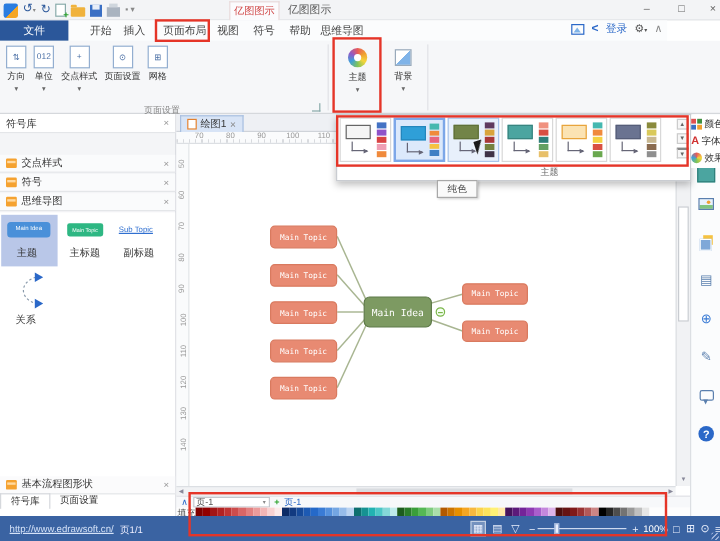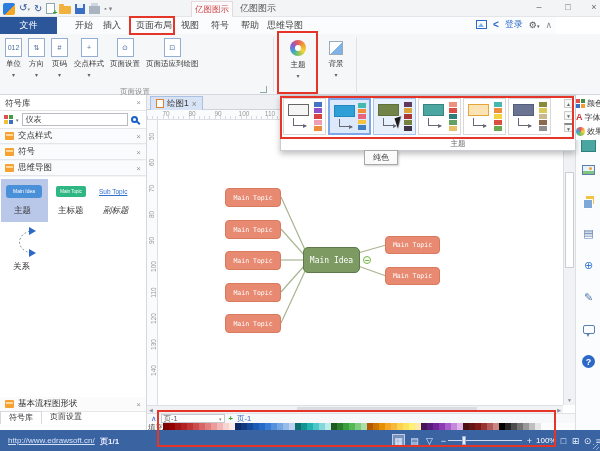--- a/index.html
+++ b/index.html
@@ -188,13 +188,13 @@
   <div class="abs ribbon">
     <div id="ribbon-buttons">
         <div class="rb-btn">
+          <div class="rb-ic">⇅</div>
+          <div class="rb-lbl">方向</div>
+          <div class="rb-car">▾</div>
+        </div>
+        <div class="rb-btn">
           <div class="rb-ic">012</div>
           <div class="rb-lbl">单位</div>
-          <div class="rb-car">▾</div>
-        </div>
-        <div class="rb-btn">
-          <div class="rb-ic">⇅</div>
-          <div class="rb-lbl">方向</div>
           <div class="rb-car">▾</div>
         </div>
         <div class="rb-btn">

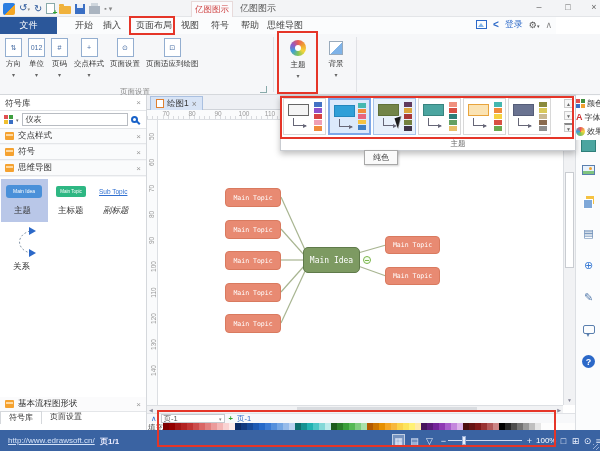--- a/index.html
+++ b/index.html
@@ -195,11 +195,6 @@
         <div class="rb-btn">
           <div class="rb-ic">012</div>
           <div class="rb-lbl">单位</div>
-          <div class="rb-car">▾</div>
-        </div>
-        <div class="rb-btn">
-          <div class="rb-ic">#</div>
-          <div class="rb-lbl">页码</div>
           <div class="rb-car">▾</div>
         </div>
         <div class="rb-btn">

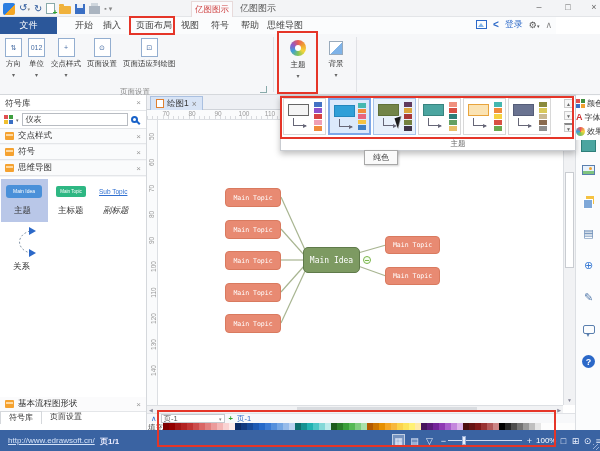--- a/index.html
+++ b/index.html
@@ -205,6 +205,10 @@
         <div class="rb-btn">
           <div class="rb-ic">⊙</div>
           <div class="rb-lbl">页面设置</div>
+        </div>
+        <div class="rb-btn">
+          <div class="rb-ic">⊞</div>
+          <div class="rb-lbl">网格</div>
         </div>
         <div class="rb-btn">
           <div class="rb-ic">⊡</div>

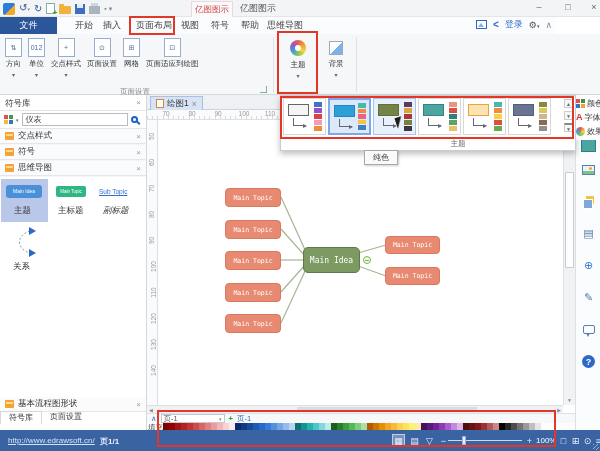--- a/index.html
+++ b/index.html
@@ -209,10 +209,6 @@
         <div class="rb-btn">
           <div class="rb-ic">⊞</div>
           <div class="rb-lbl">网格</div>
-        </div>
-        <div class="rb-btn">
-          <div class="rb-ic">⊡</div>
-          <div class="rb-lbl">页面适应到绘图</div>
         </div>
       </div>
     <div class="grp-lbl">页面设置</div>

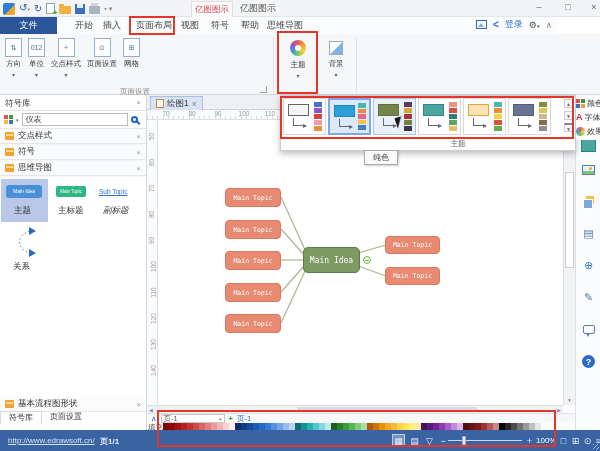--- a/index.html
+++ b/index.html
@@ -229,17 +229,6 @@
 
   <div class="abs sidebar">
     <div class="sb-head"><span>符号库</span><span class="x">×</span></div>
-    <div class="sb-search">
-      <div class="lib-ic">
-          <i></i>
-          <i></i>
-          <i></i>
-          <i></i>
-        </div>
-      <span style="font-size:5px;color:#666;">▾</span>
-      <div class="sb-input">仪表</div>
-      <div class="mag"></div>
-    </div>
     <div class="sb-sec" style="top:34px;">
         <div class="fold-ic"></div>
         <span>交点样式</span>

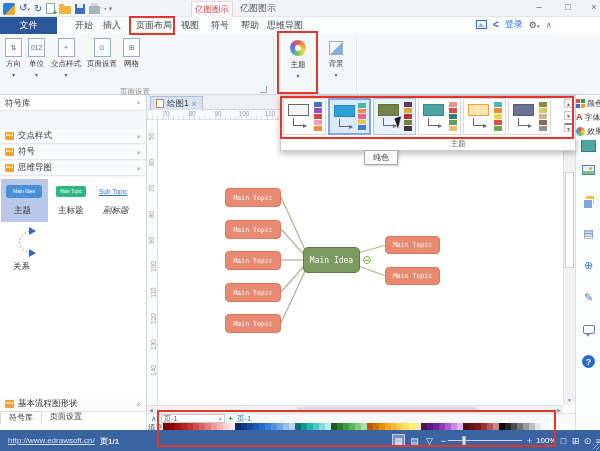--- a/index.html
+++ b/index.html
@@ -251,7 +251,7 @@
       <div class="st-prev">Sub Topic</div>
       <div class="sym-lbl" style="left:14px;">主题</div>
       <div class="sym-lbl" style="left:58px;">主标题</div>
-      <div class="sym-lbl" style="left:103px;font-style:italic;">副标题</div>
+      <div class="sym-lbl" style="left:103px;">副标题</div>
       <svg style="position:absolute;left:10px;top:48px;" width="30" height="34" viewBox="0 0 30 34">
         <path d="M20 6 C6 10 6 24 20 28" fill="none" stroke="#8899aa" stroke-width="1" stroke-dasharray="2 2"></path>
         <polygon points="19,2 26,6 19,10" fill="#2b68c8"></polygon>

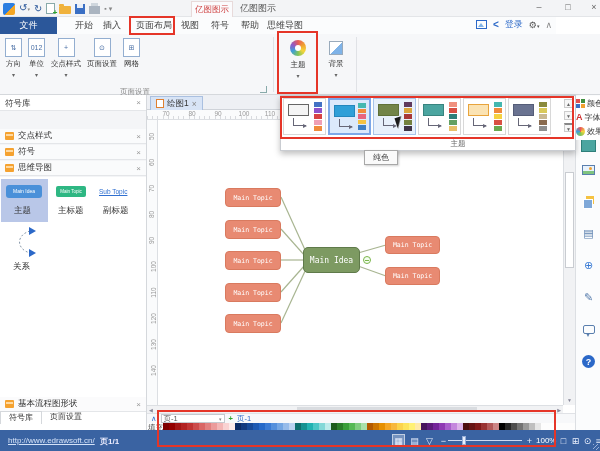--- a/index.html
+++ b/index.html
@@ -132,7 +132,7 @@
   
   .statusbar{left:0;top:430px;width:600px;height:21px;background:#3a63a2;color:#fff;}
   .sb-link{position:absolute;left:8px;top:6px;font-size:8px;color:#d4e2f8;text-decoration:underline;}
-  .sb-page{position:absolute;left:100px;top:6px;font-size:8px;color:#eef;font-weight:bold;}
+  .sb-page{position:absolute;left:100px;top:6px;font-size:8px;color:#eef;}
   .st-ic{position:absolute;top:4px;width:13px;height:13px;display:flex;align-items:center;justify-content:center;font-size:9px;color:#e8eefc;}
   .st-ic.on{background:rgba(255,255,255,.3);border:1px solid rgba(255,255,255,.55);}
   .sliderbar{position:absolute;left:448px;top:10px;width:74px;height:1px;background:#cdd9ef;}

